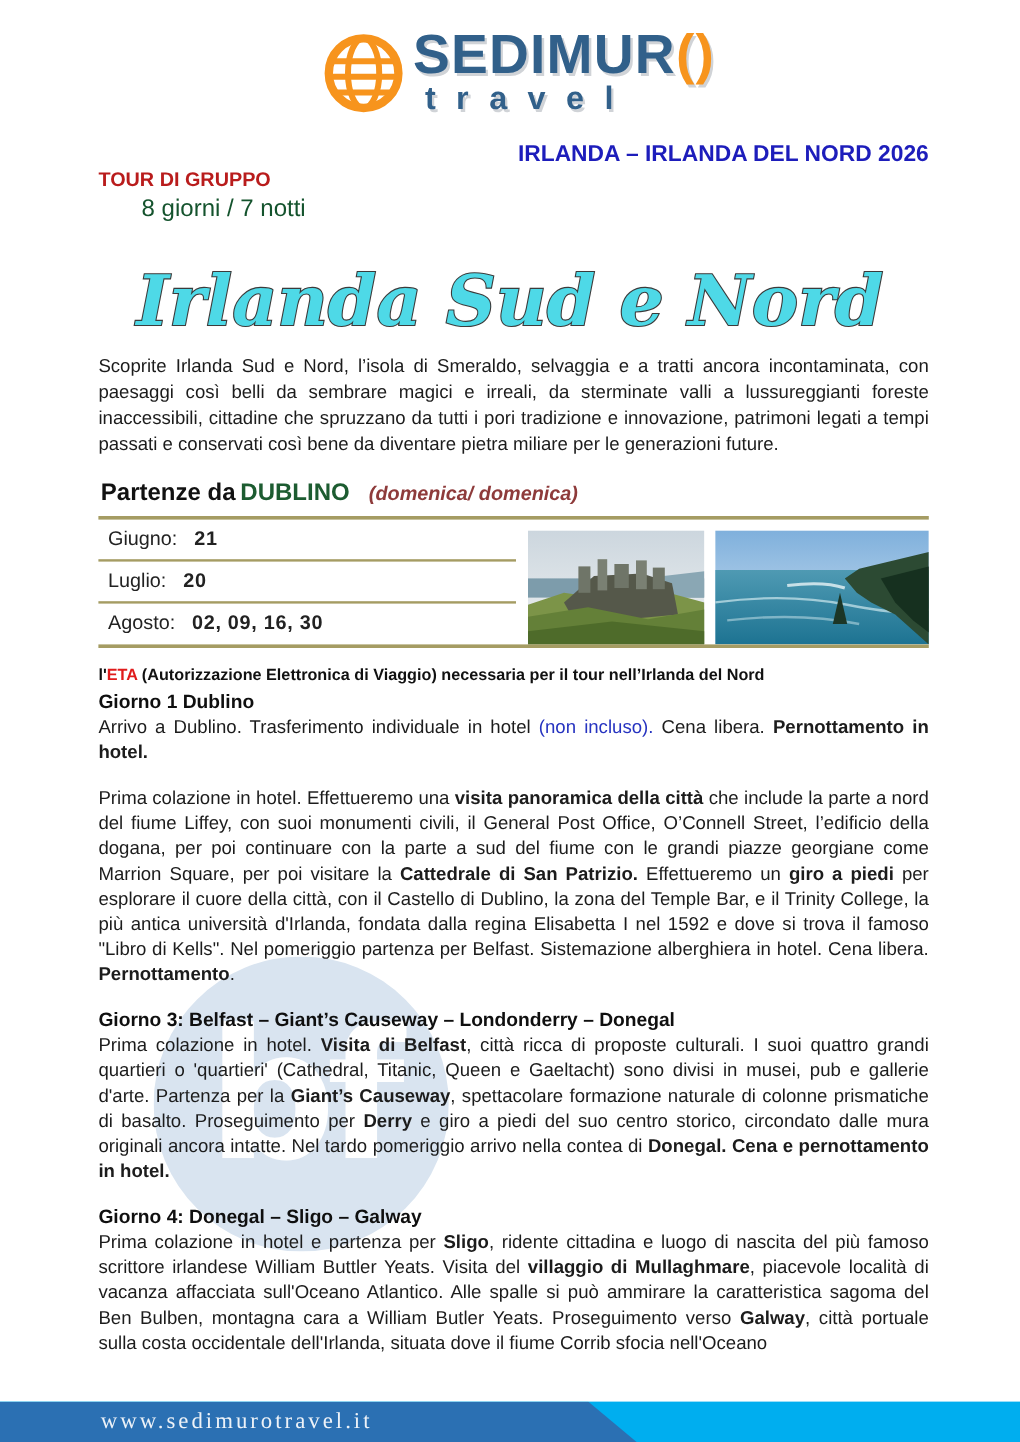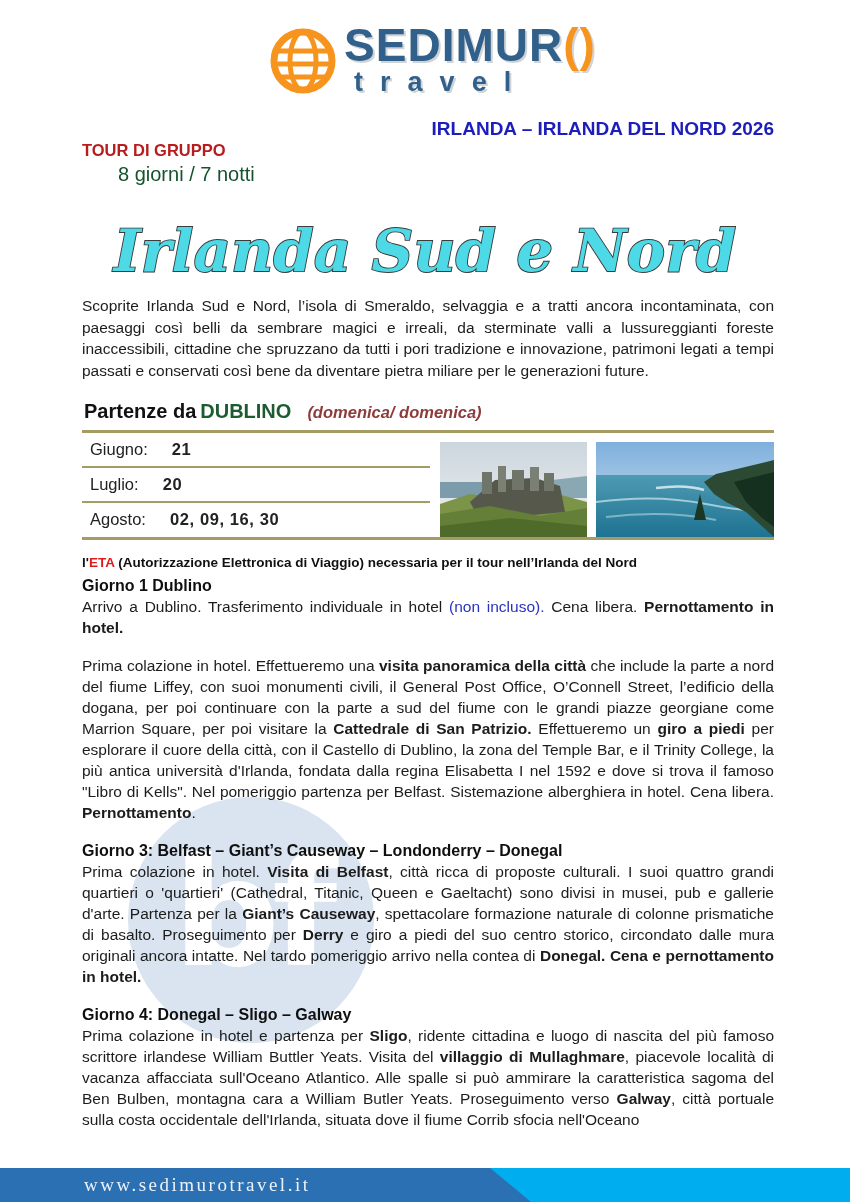--- a/index.html
+++ b/index.html
@@ -43,7 +43,7 @@
   .rule-bottom{top:537px;left:82px;width:692px;}
   .dep-table{position:absolute;top:433px;left:82px;width:348px;z-index:1;}
   .dep-row{height:33px;display:flex;align-items:center;font-size:16.5px;color:#222;padding-left:8px;}
-  .dep-row .lbl{margin-right:24px;}
+  .dep-row .lbl{margin-right:14px;}
   .dep-row .val{font-weight:600;letter-spacing:.6px;}
   .dep-sep{height:2px;background:var(--olive);}
   .photos{position:absolute;top:442px;left:440px;display:flex;gap:9px;z-index:1;}

